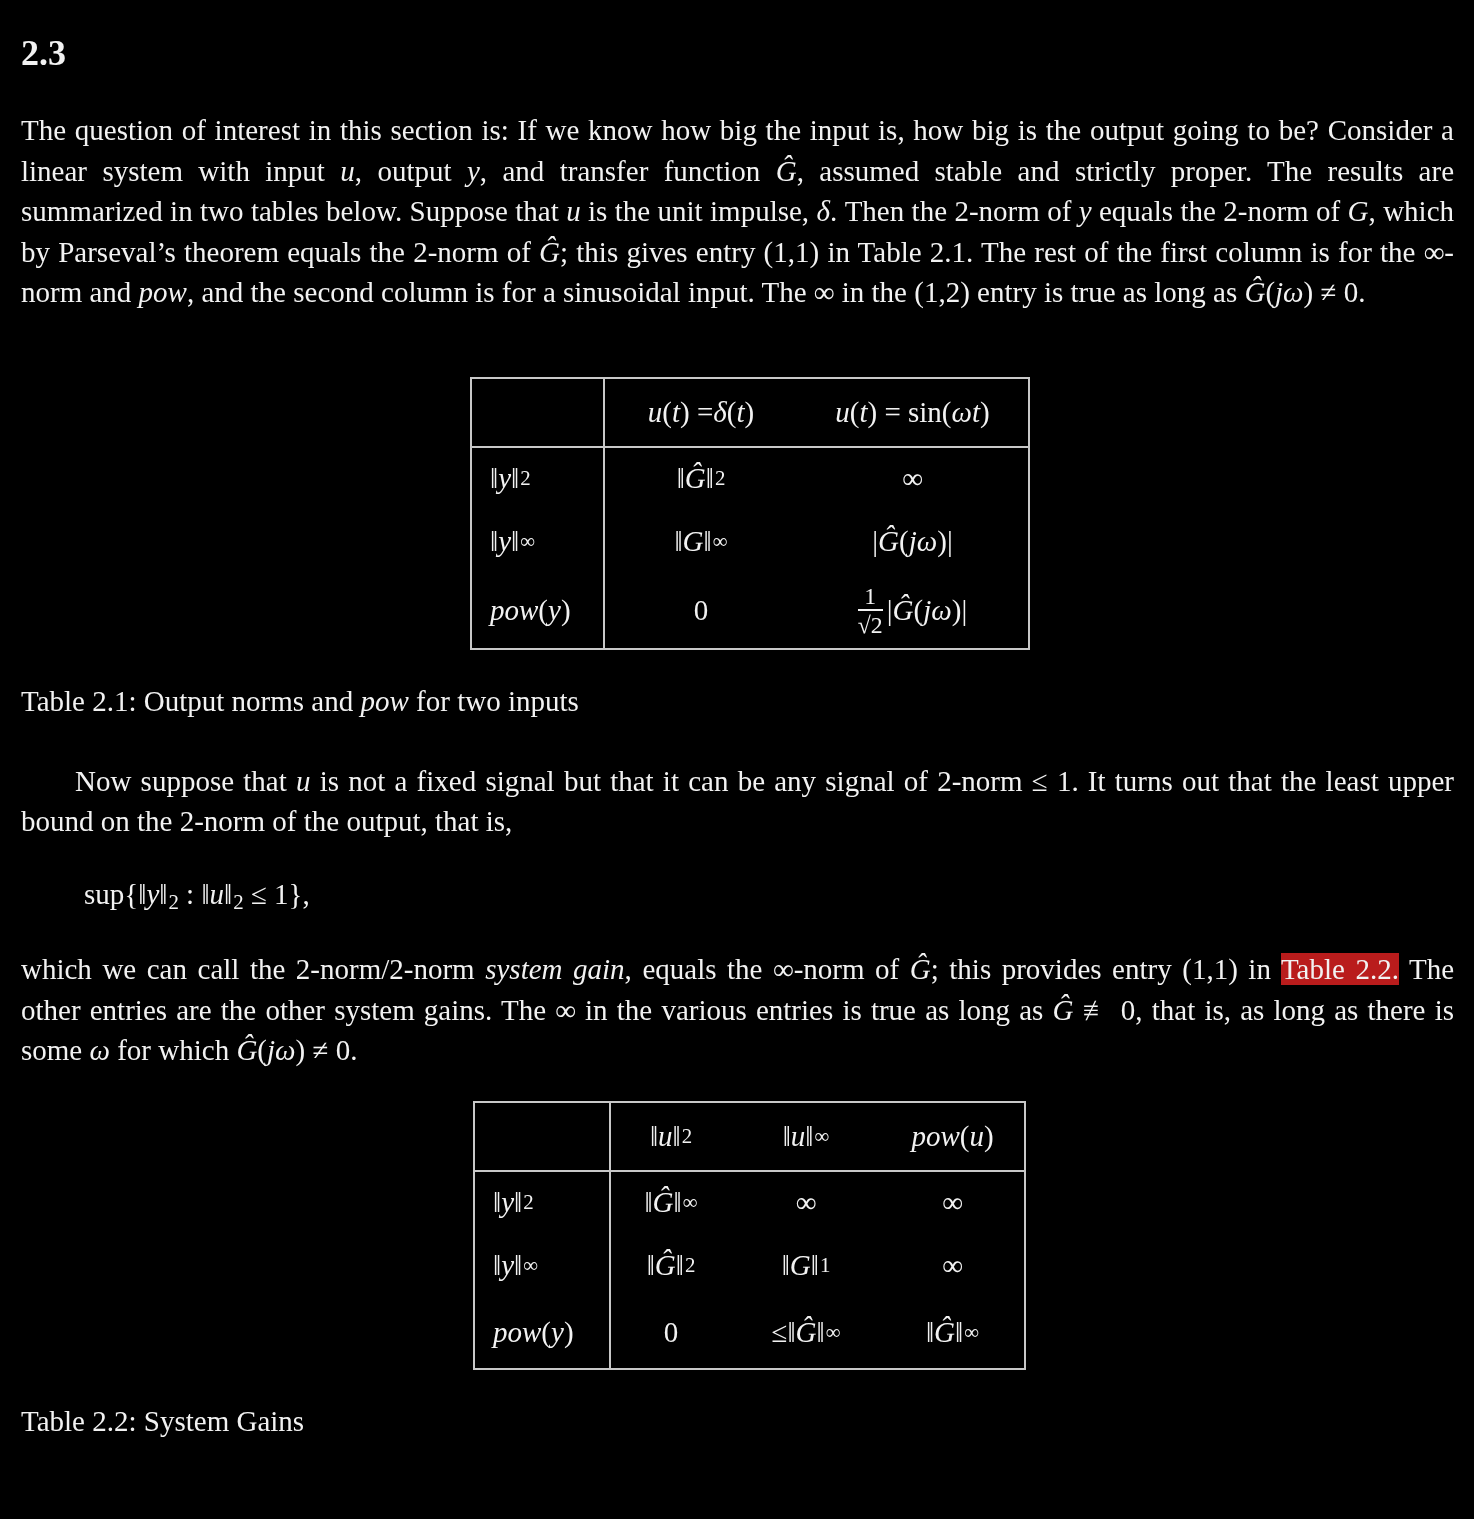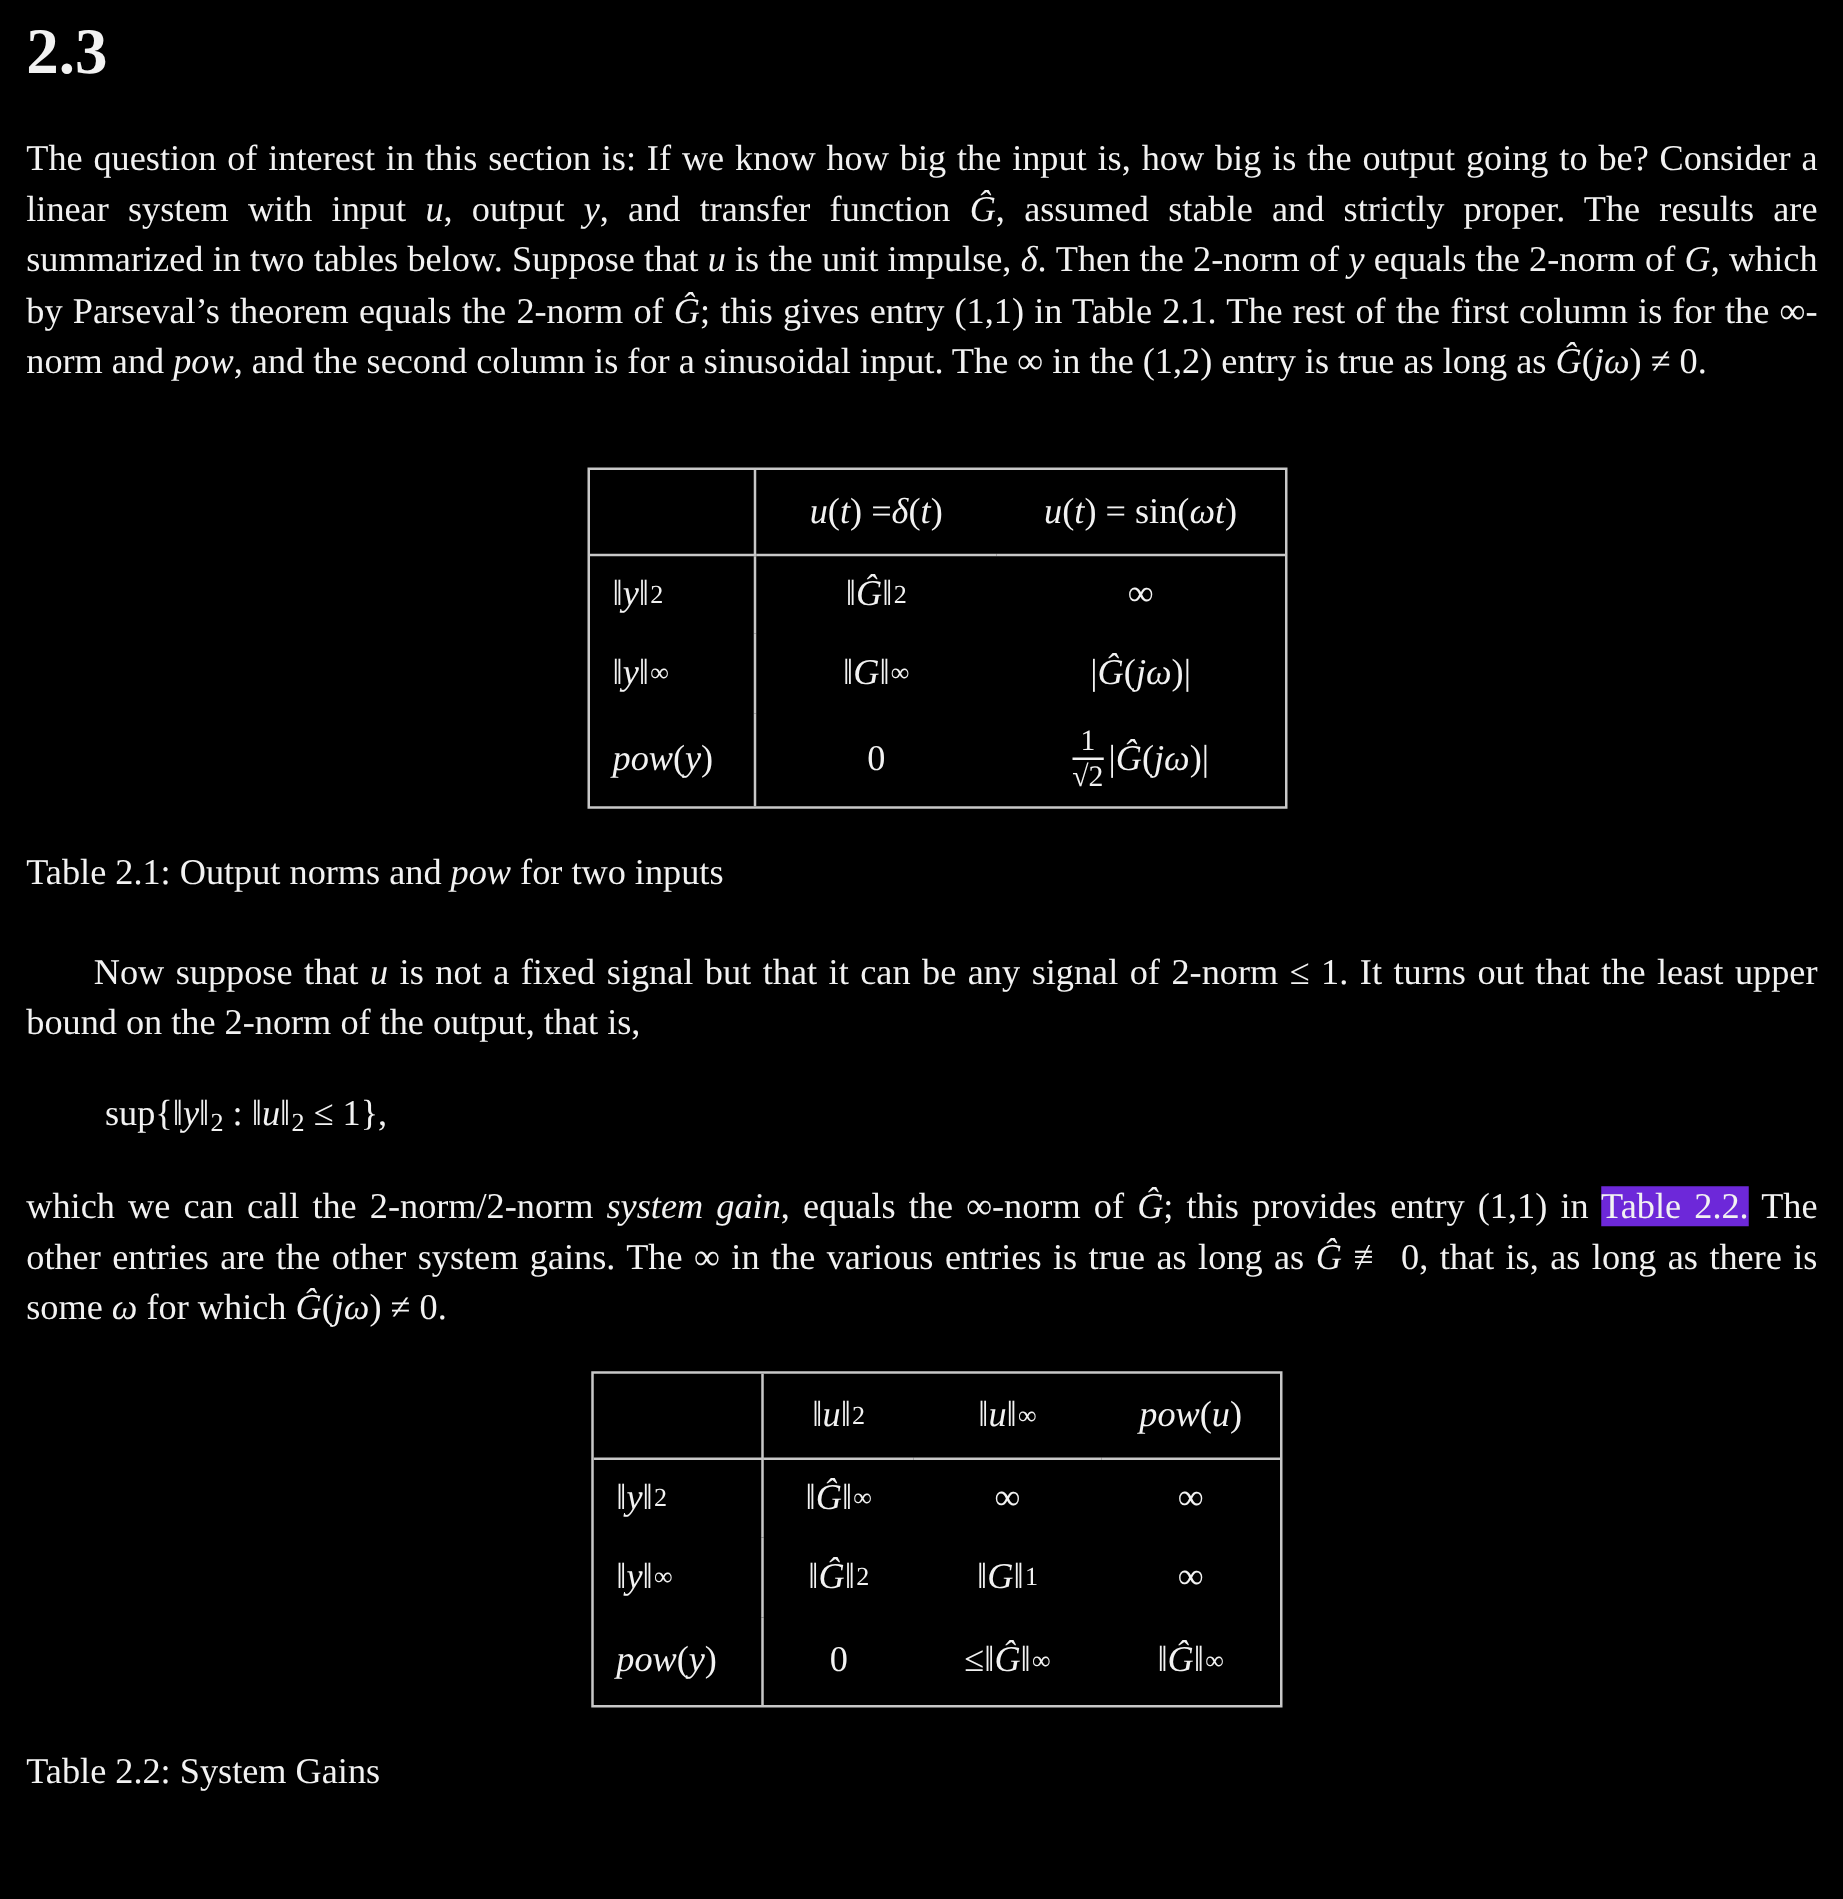--- a/index.html
+++ b/index.html
@@ -19,9 +19,9 @@
     padding: 8px 20px 0 21px;
   }
   .heading {
-    font-size: 52px;
+    font-size: 36px;
     font-weight: bold;
-    margin-top: 4px;
+    margin-top: 24px;
     display: flex;
   }
   .heading .secnum { margin-right: 50px; }

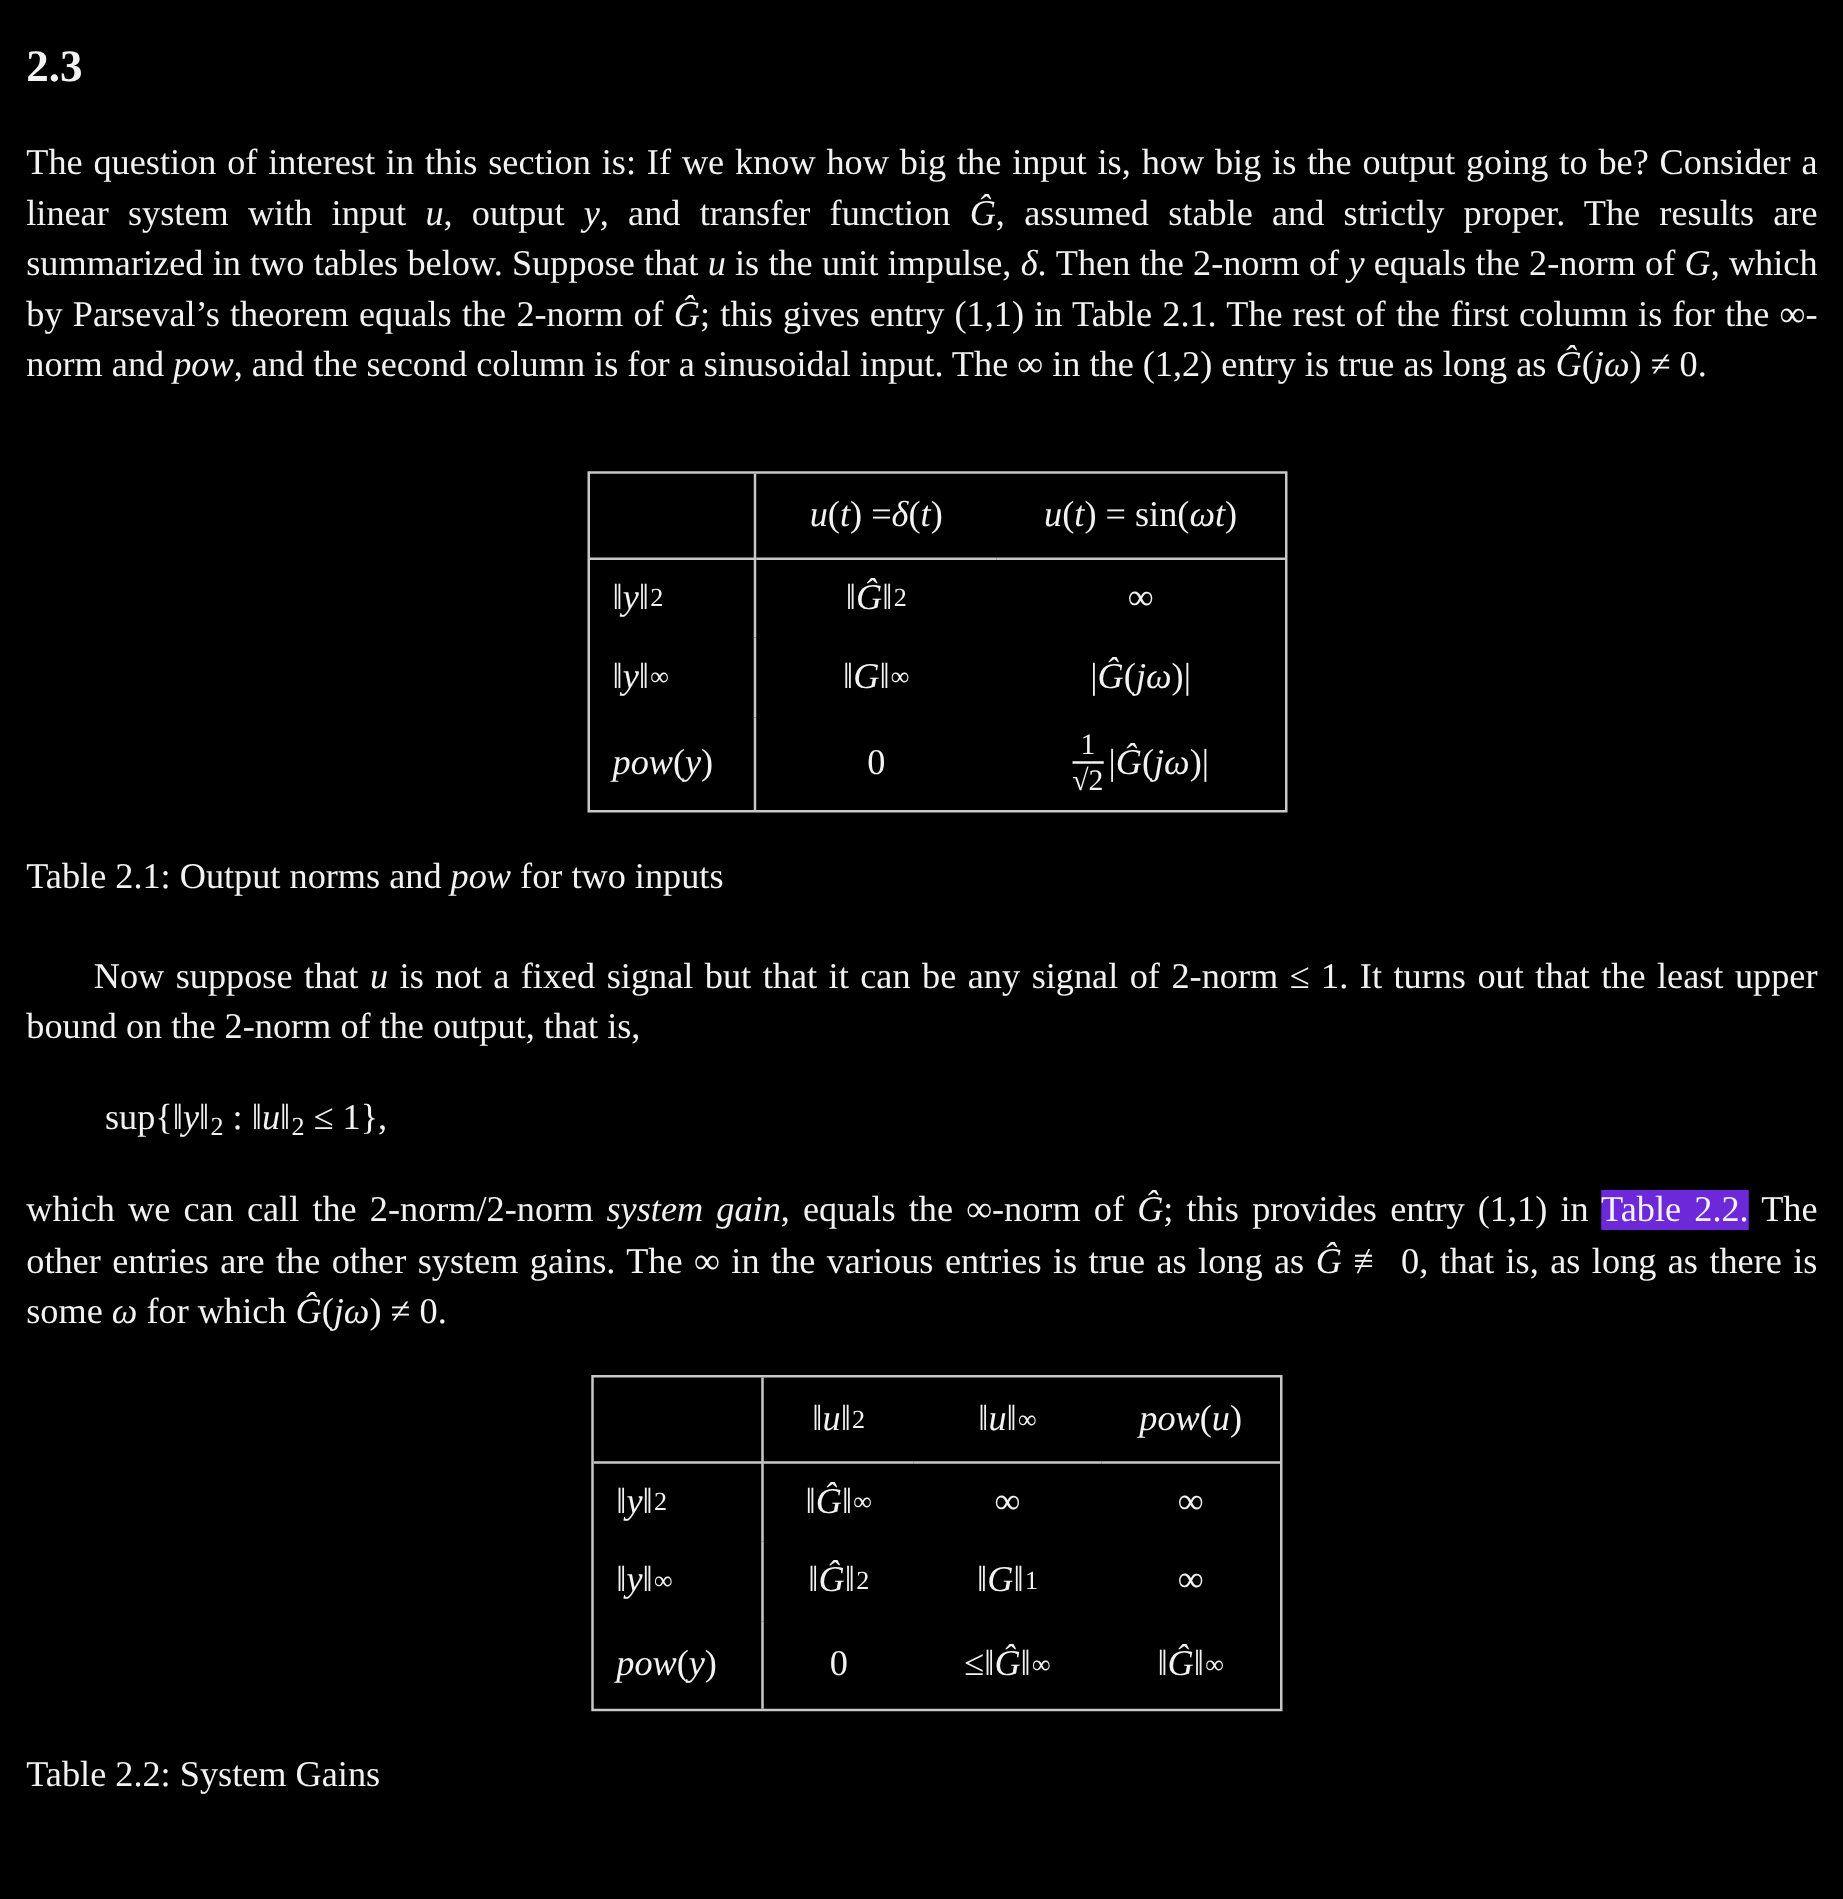--- a/index.html
+++ b/index.html
@@ -44,7 +44,7 @@
     vertical-align: -0.24em;
     padding-left: 1px;
   }
-  .hl { background: #6d28d9; }
+  .hl { background: #b91c1c; }
   .frac {
     display: inline-flex;
     flex-direction: column;

